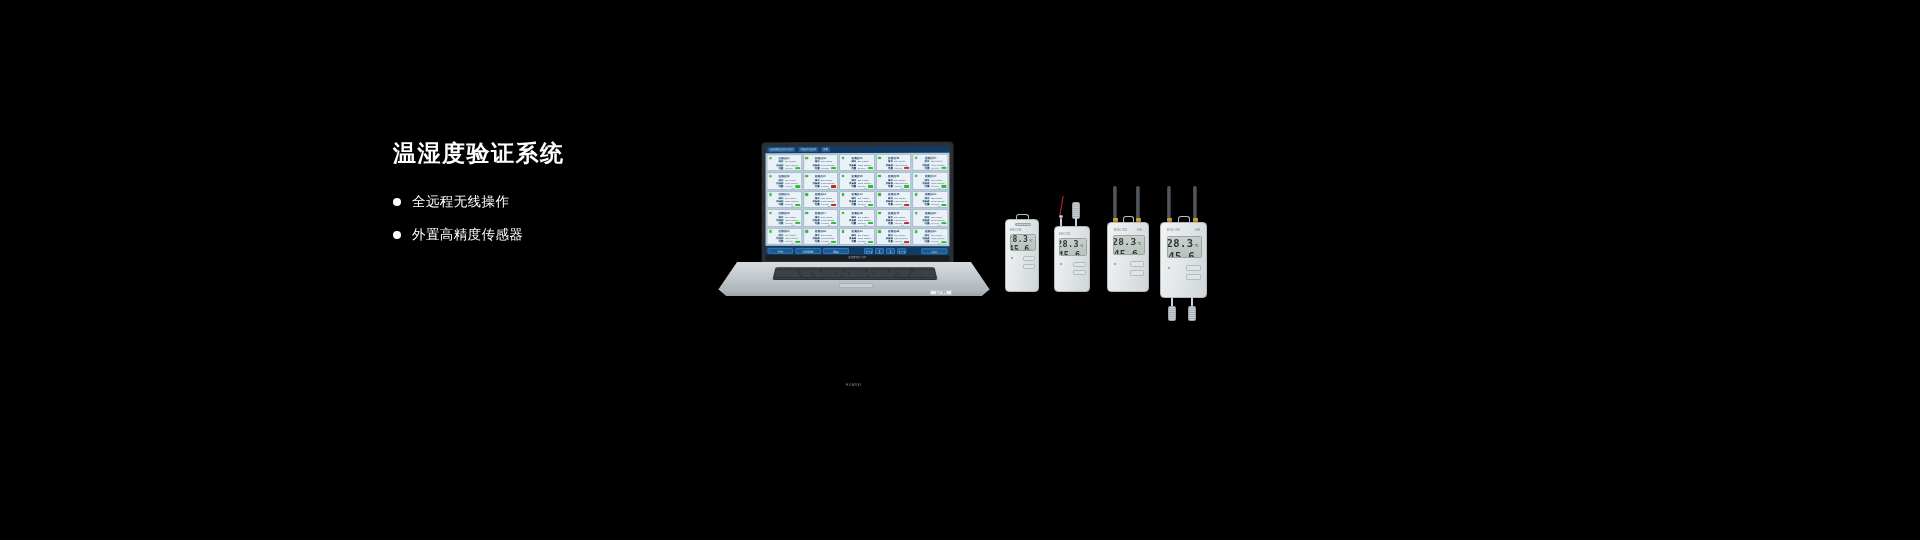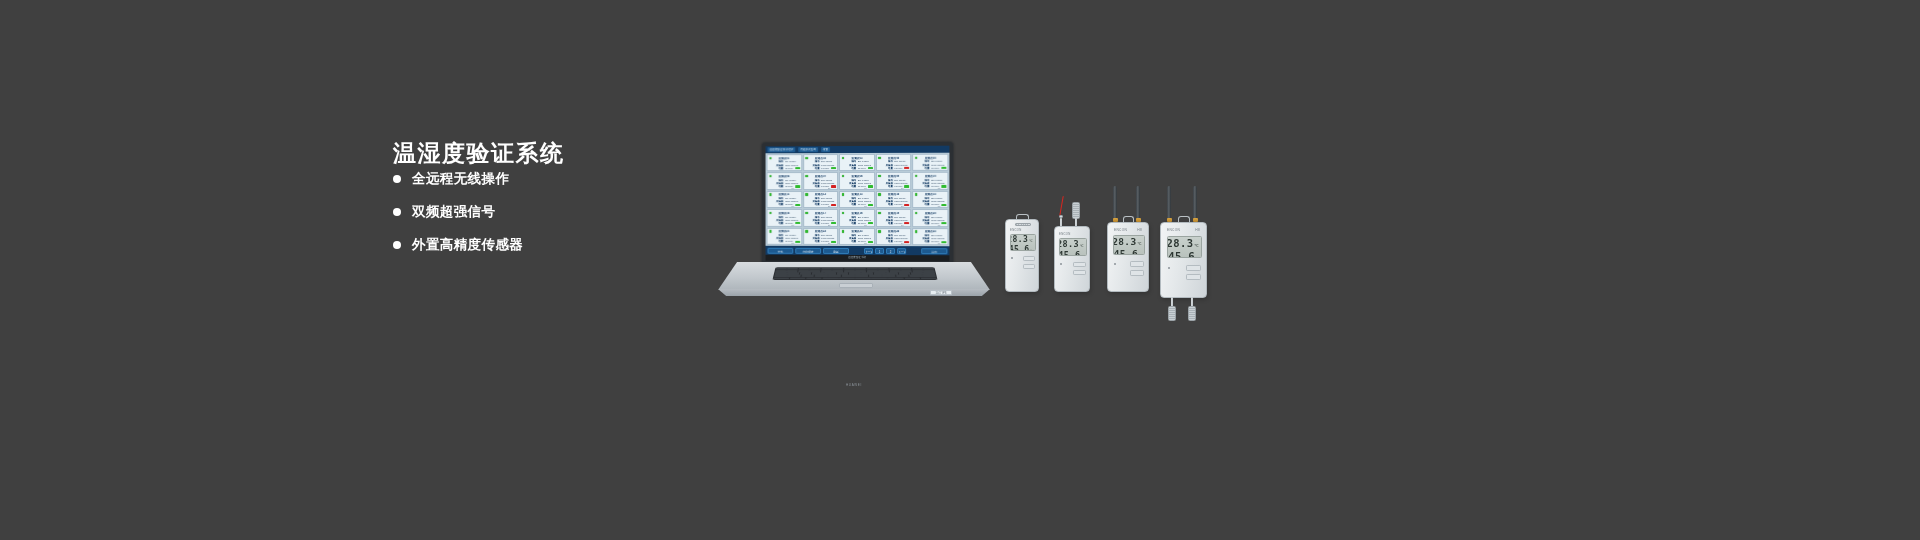--- a/index.html
+++ b/index.html
@@ -19,7 +19,7 @@
   #banner {
     position: absolute;
     inset: 0;
-    background: #404040;
+    background: #000000;
   }
 
   

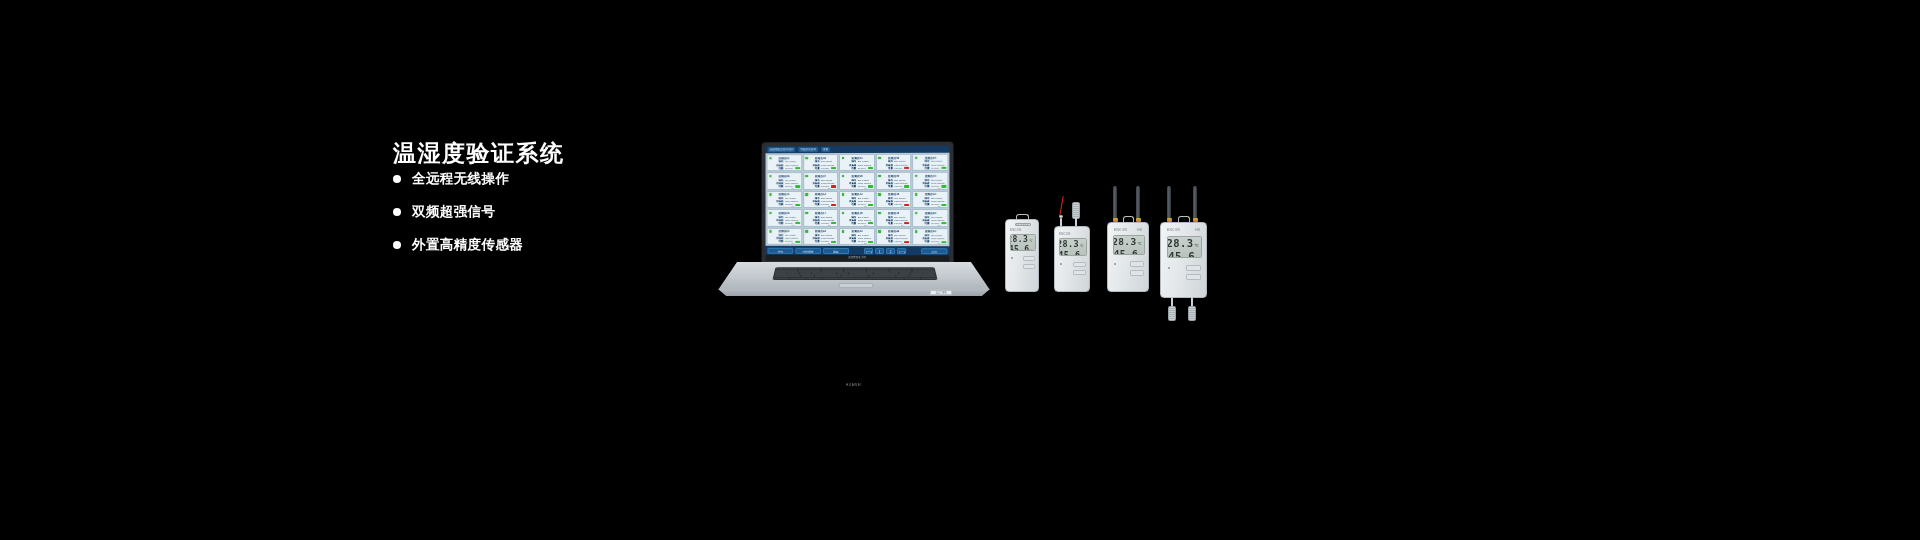--- a/index.html
+++ b/index.html
@@ -49,8 +49,8 @@
   }
 
   #bullet-list {
+    margin-top: 23px;
     list-style: none;
-    font-weight: bold;
   }
 
   .bullet-item {

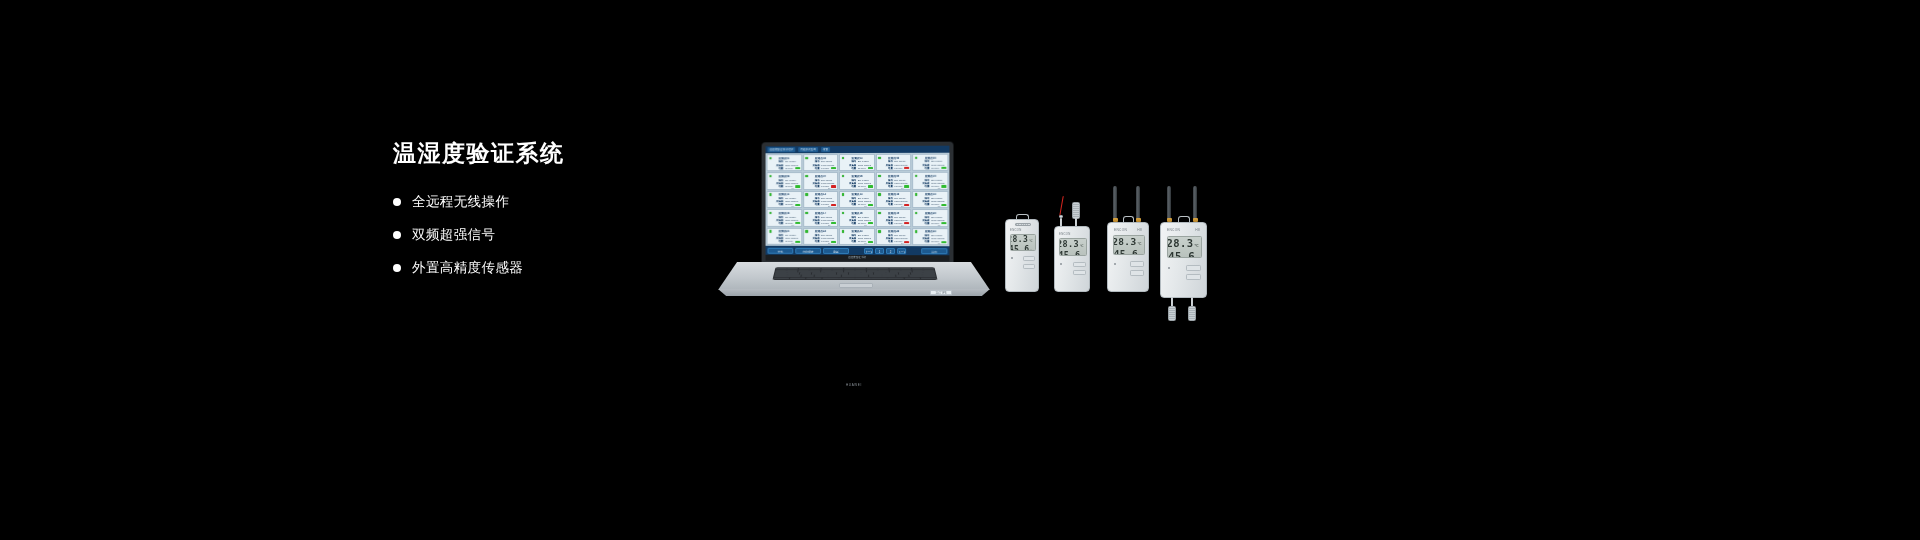--- a/index.html
+++ b/index.html
@@ -480,10 +480,6 @@
         <li class="bullet-item">
           <span class="bullet-dot"></span>
           <span class="bullet-label">全远程无线操作</span>
-        </li>
-        <li class="bullet-item">
-          <span class="bullet-dot"></span>
-          <span class="bullet-label">双频超强信号</span>
         </li>
         <li class="bullet-item">
           <span class="bullet-dot"></span>

